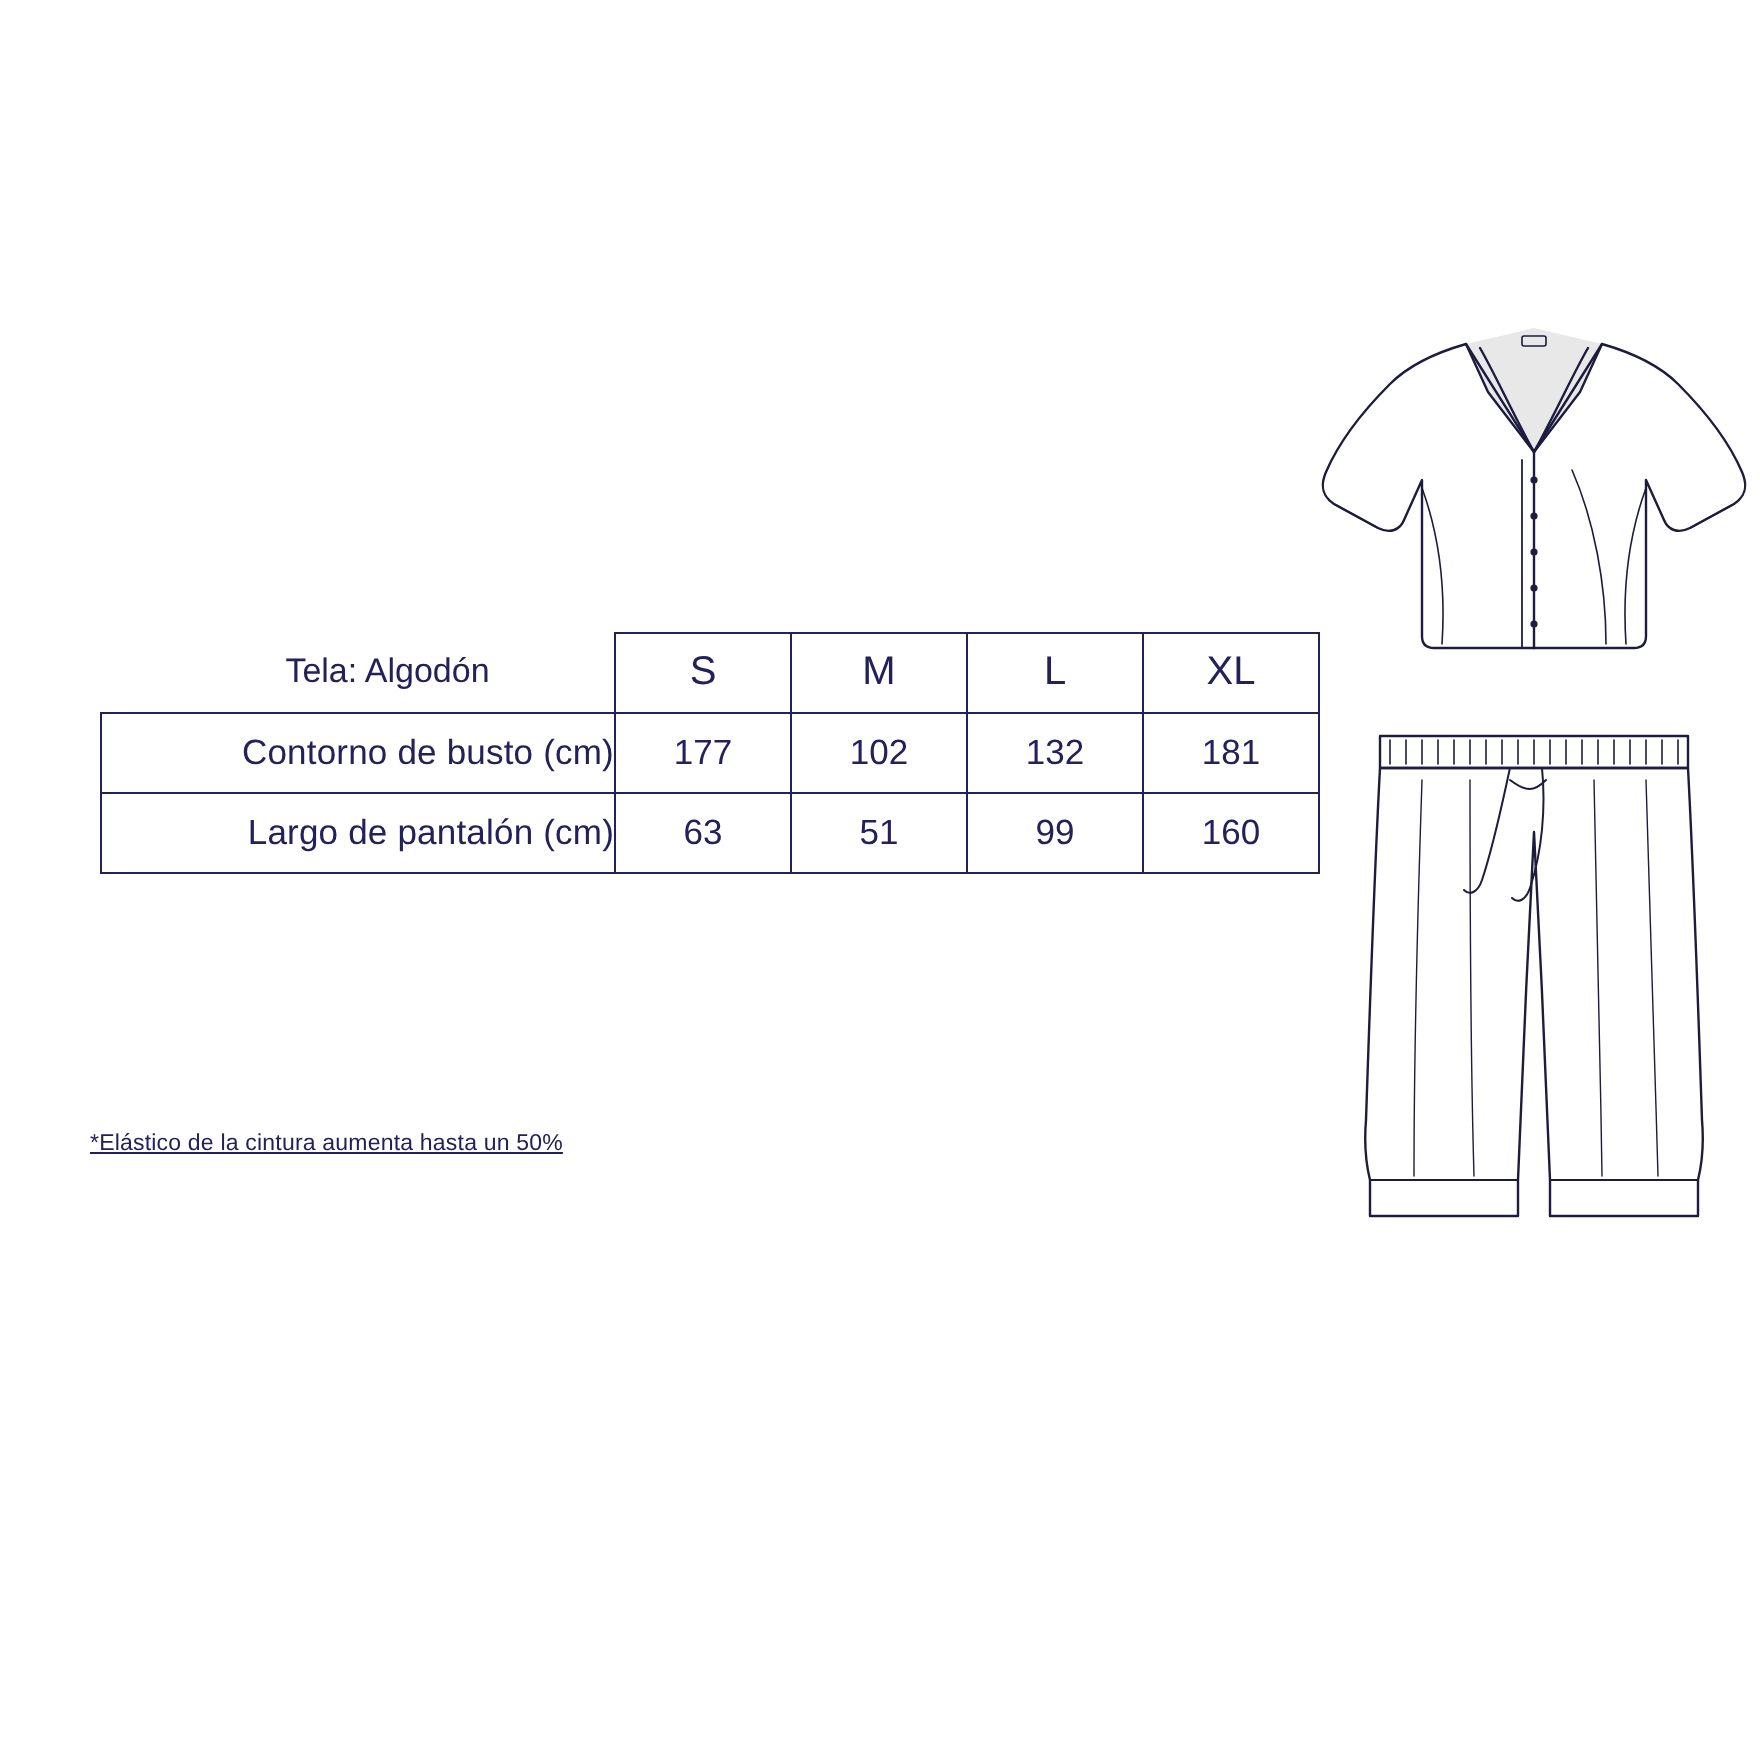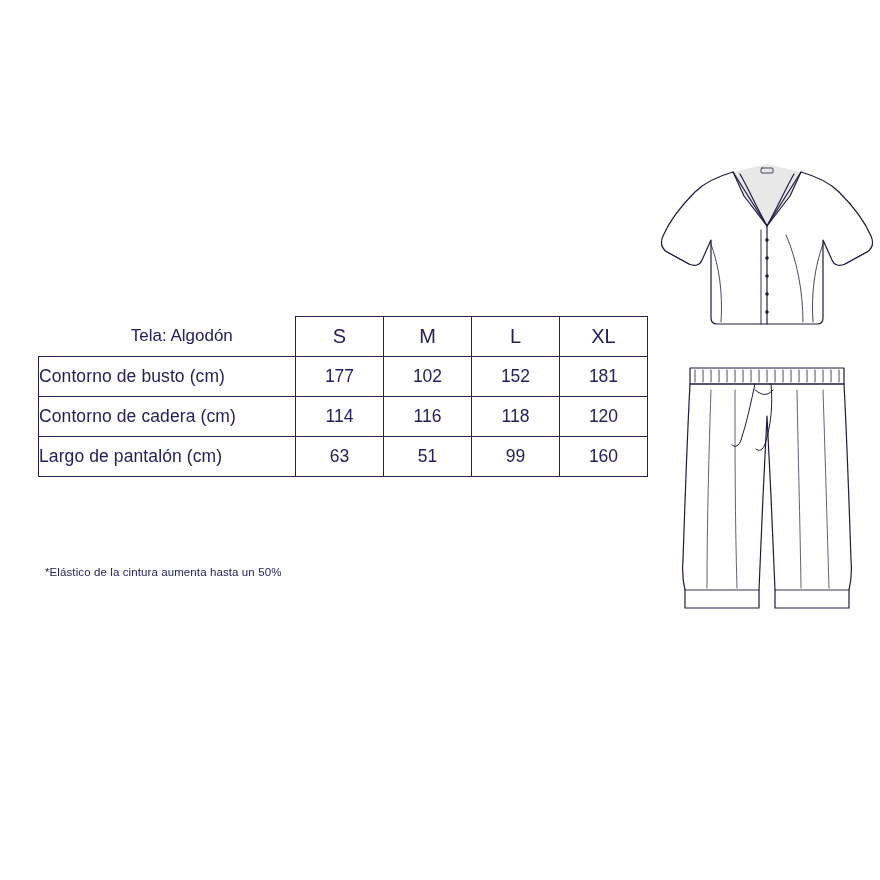--- a/index.html
+++ b/index.html
@@ -27,6 +27,7 @@
     border-collapse: collapse;
     width: 610px;
     table-layout: fixed;
+    margin-left: 12px;
   }
   table.sizes td {
     border: 1.5px solid #23215a;

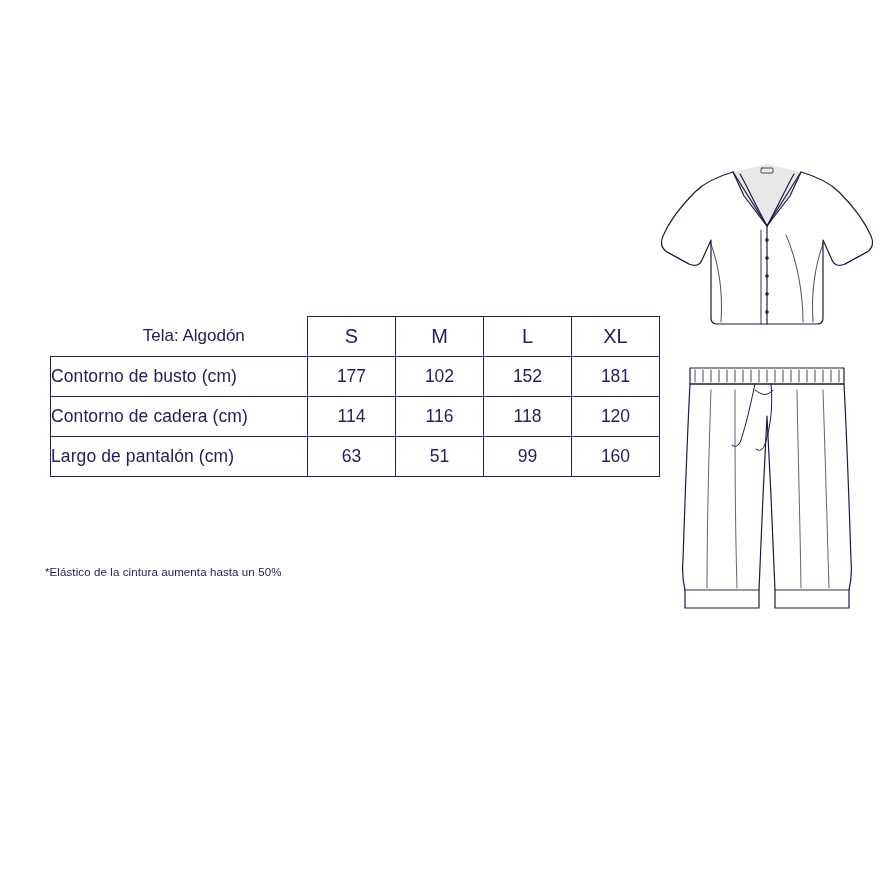--- a/index.html
+++ b/index.html
@@ -38,7 +38,7 @@
     vertical-align: middle;
   }
   td.label-cell {
-    text-align: left;
+    text-align: right;
     padding-left: 10px;
     width: 262px;
     font-size: 17px;

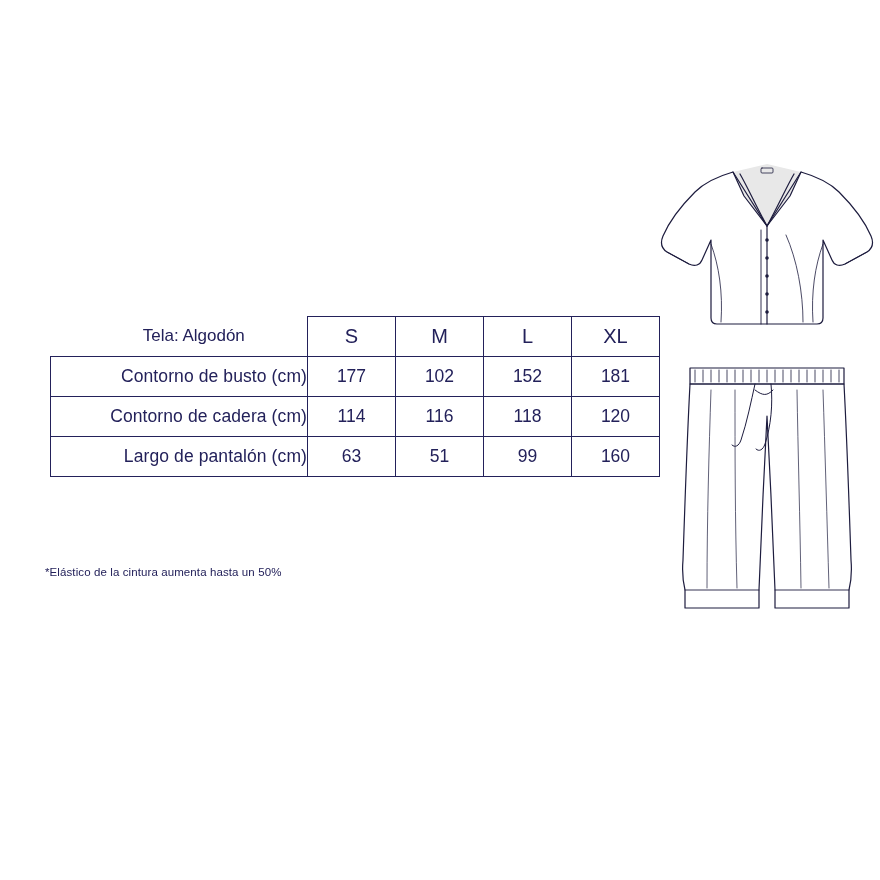--- a/index.html
+++ b/index.html
@@ -98,7 +98,7 @@
         <td class="label-cell">Contorno de busto (cm)</td>
         <td class="size-col">177</td>
         <td class="size-col">102</td>
-        <td class="size-col">152</td>
+        <td class="size-col">132</td>
         <td class="size-col">181</td>
       </tr>
 

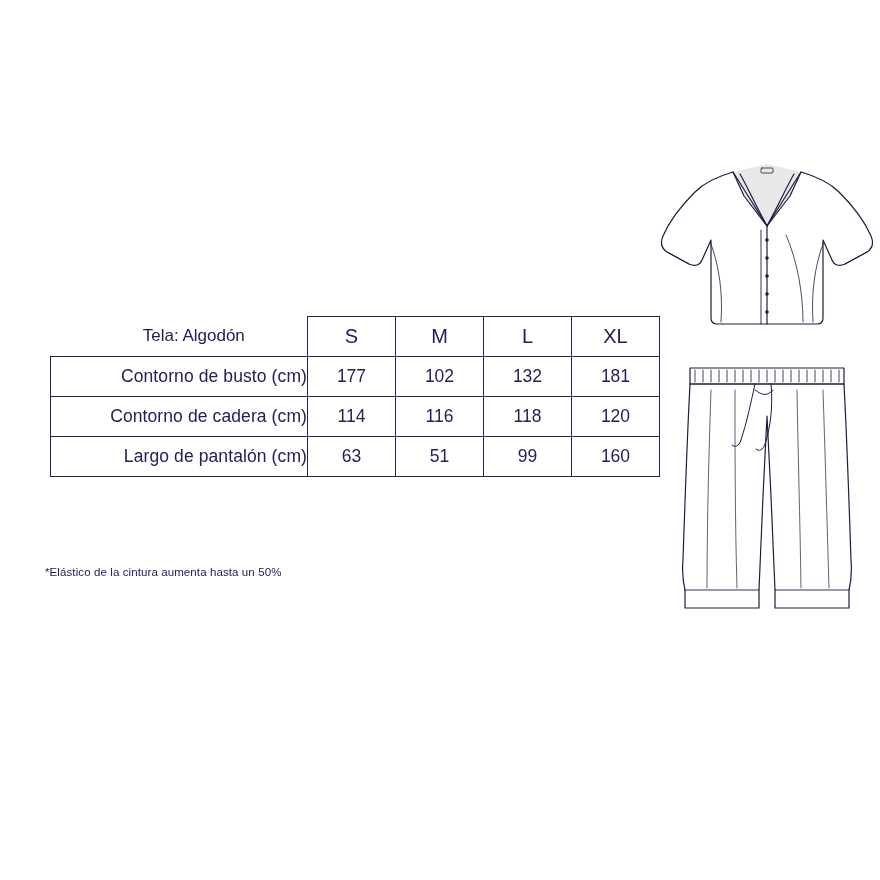--- a/index.html
+++ b/index.html
@@ -104,13 +104,6 @@
 
 
 
-      <tr>
-        <td class="label-cell">Contorno de cadera (cm)</td>
-        <td class="size-col">114</td>
-        <td class="size-col">116</td>
-        <td class="size-col">118</td>
-        <td class="size-col">120</td>
-      </tr>
 
       <tr>
         <td class="label-cell">Largo de pantalón (cm)</td>

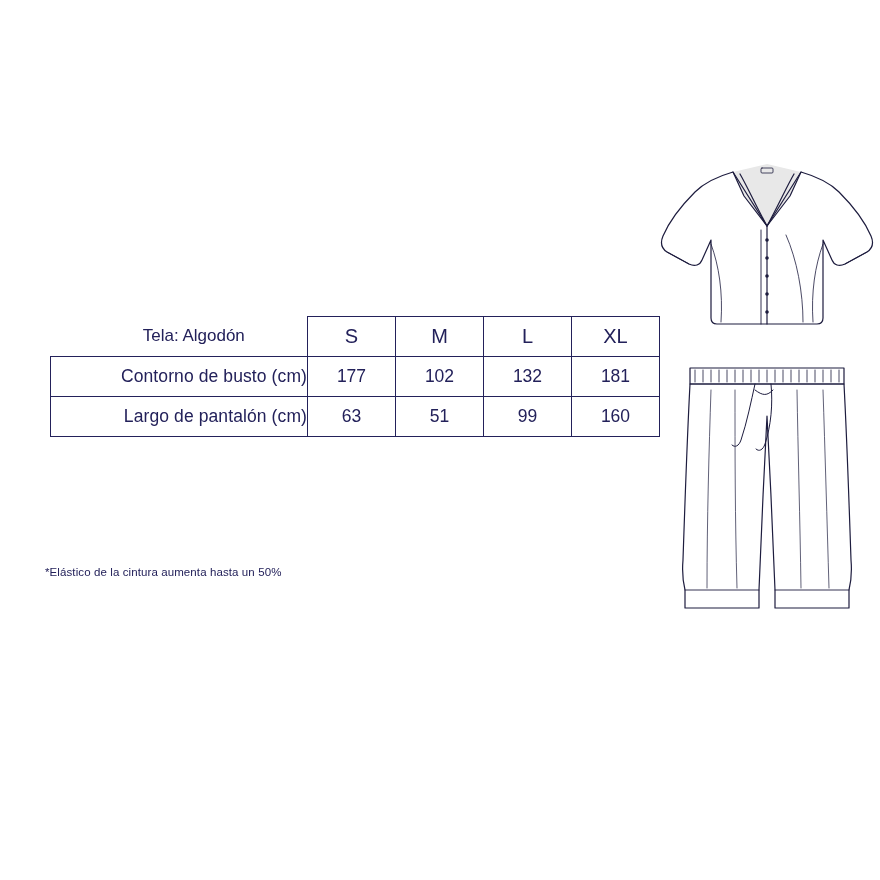--- a/index.html
+++ b/index.html
@@ -66,6 +66,7 @@
     font-size: 11.5px;
     color: #23215a;
     letter-spacing: 0.1px;
+    text-decoration: underline;
   }
 
   

